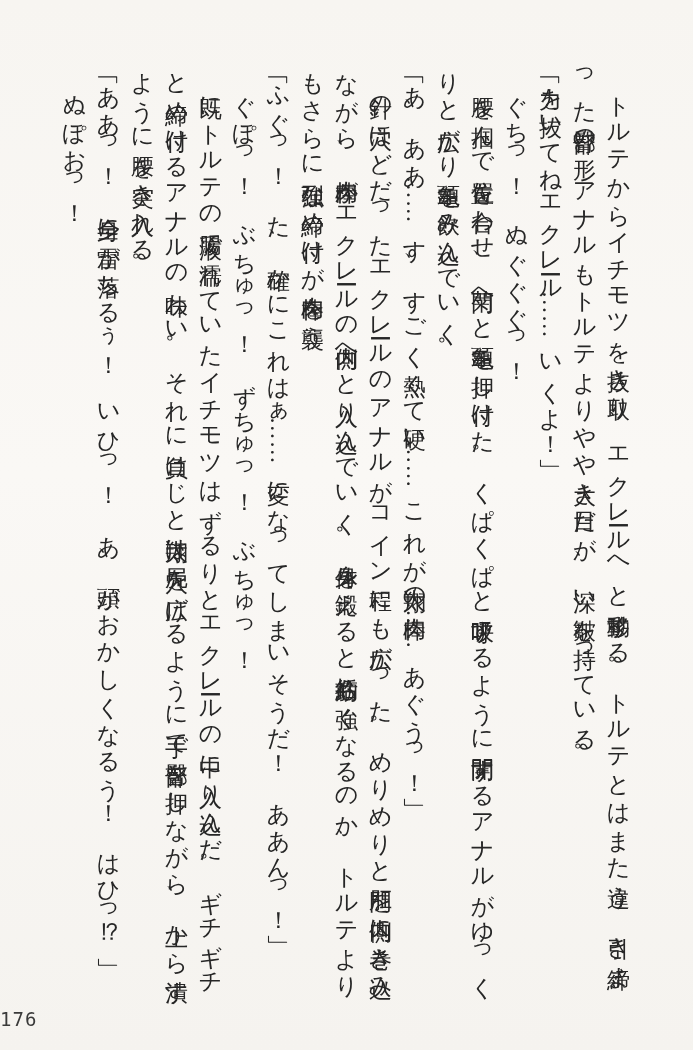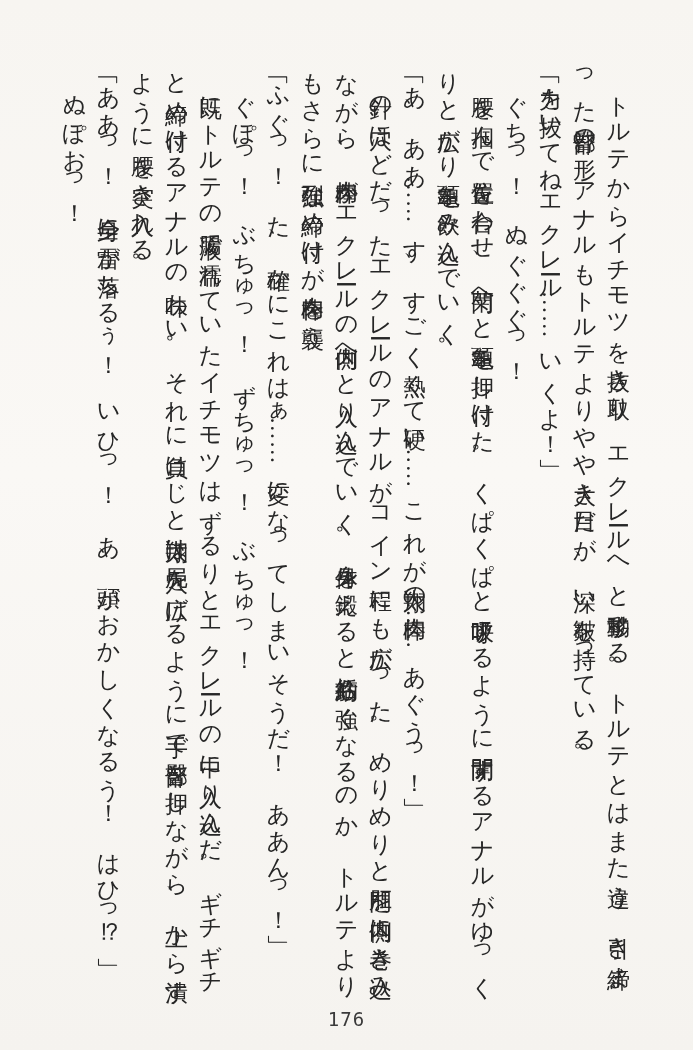--- a/index.html
+++ b/index.html
@@ -48,7 +48,7 @@
     bottom: 20px;
     left: 0;
     right: 0;
-    text-align: center;
+    text-align: left;
     font-family: "DejaVu Sans Mono", monospace;
     font-size: 19px;
     letter-spacing: 1px;

